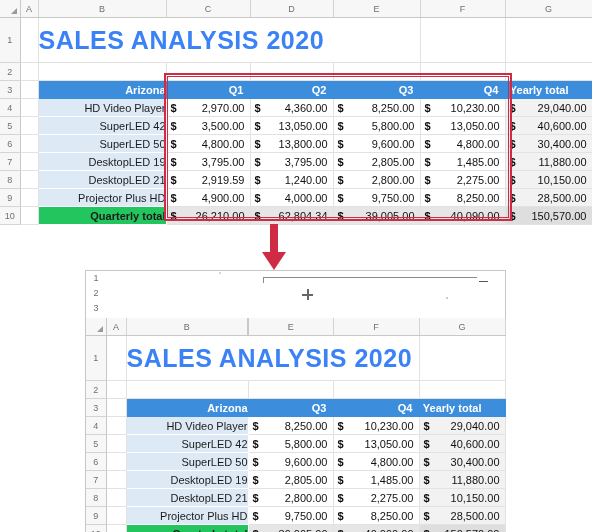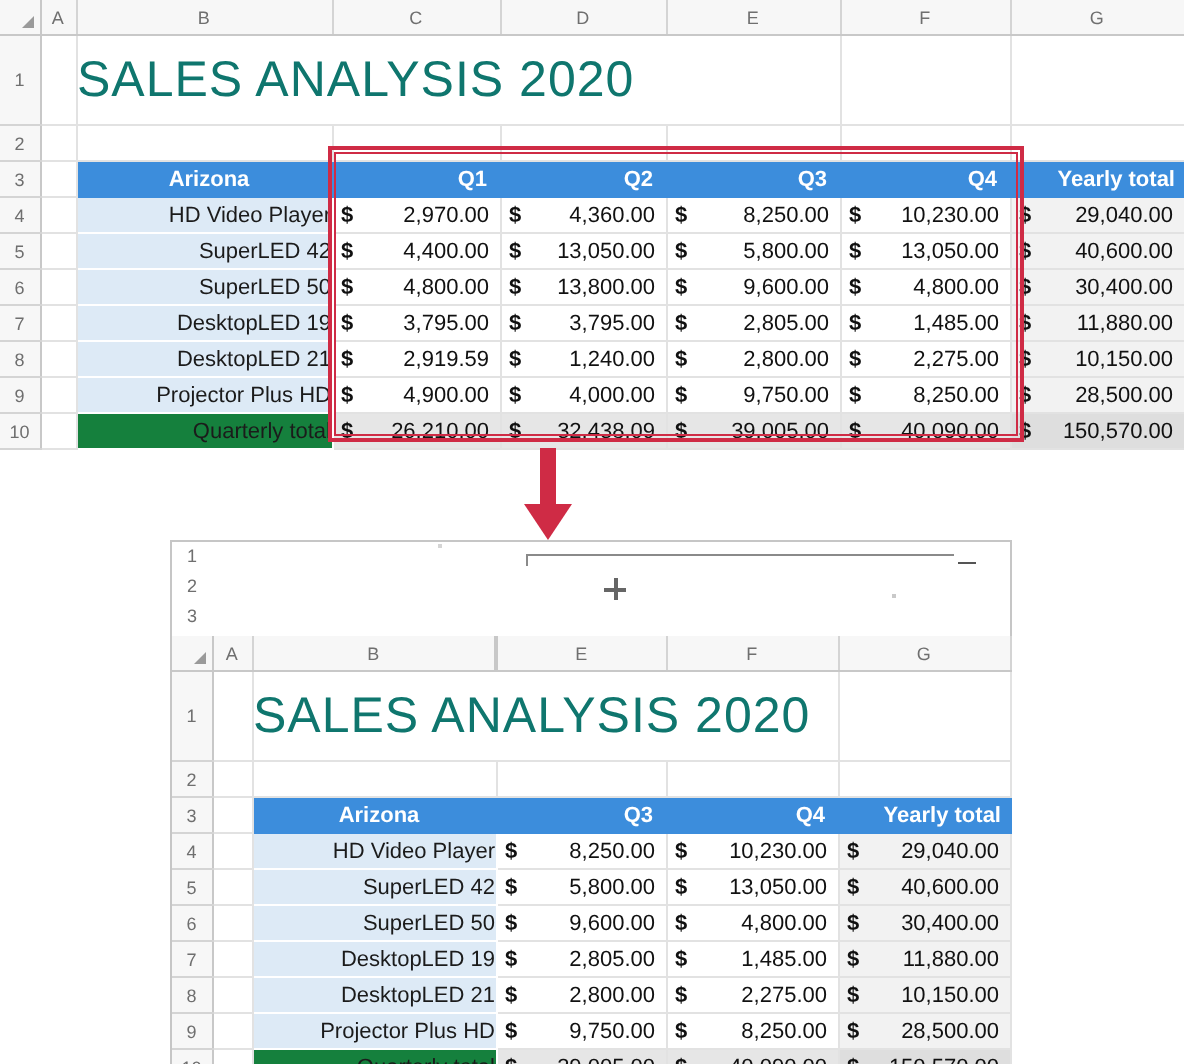--- a/index.html
+++ b/index.html
@@ -64,8 +64,8 @@
 
   .title-cell{
     font-size:25px;
-    color:#0f766e;
-    font-weight:normal;
+    color:#3b82f6;
+    font-weight:bold;
     letter-spacing:.5px;
     padding-left:6px;
     border-right:1px solid #e2e2e2;

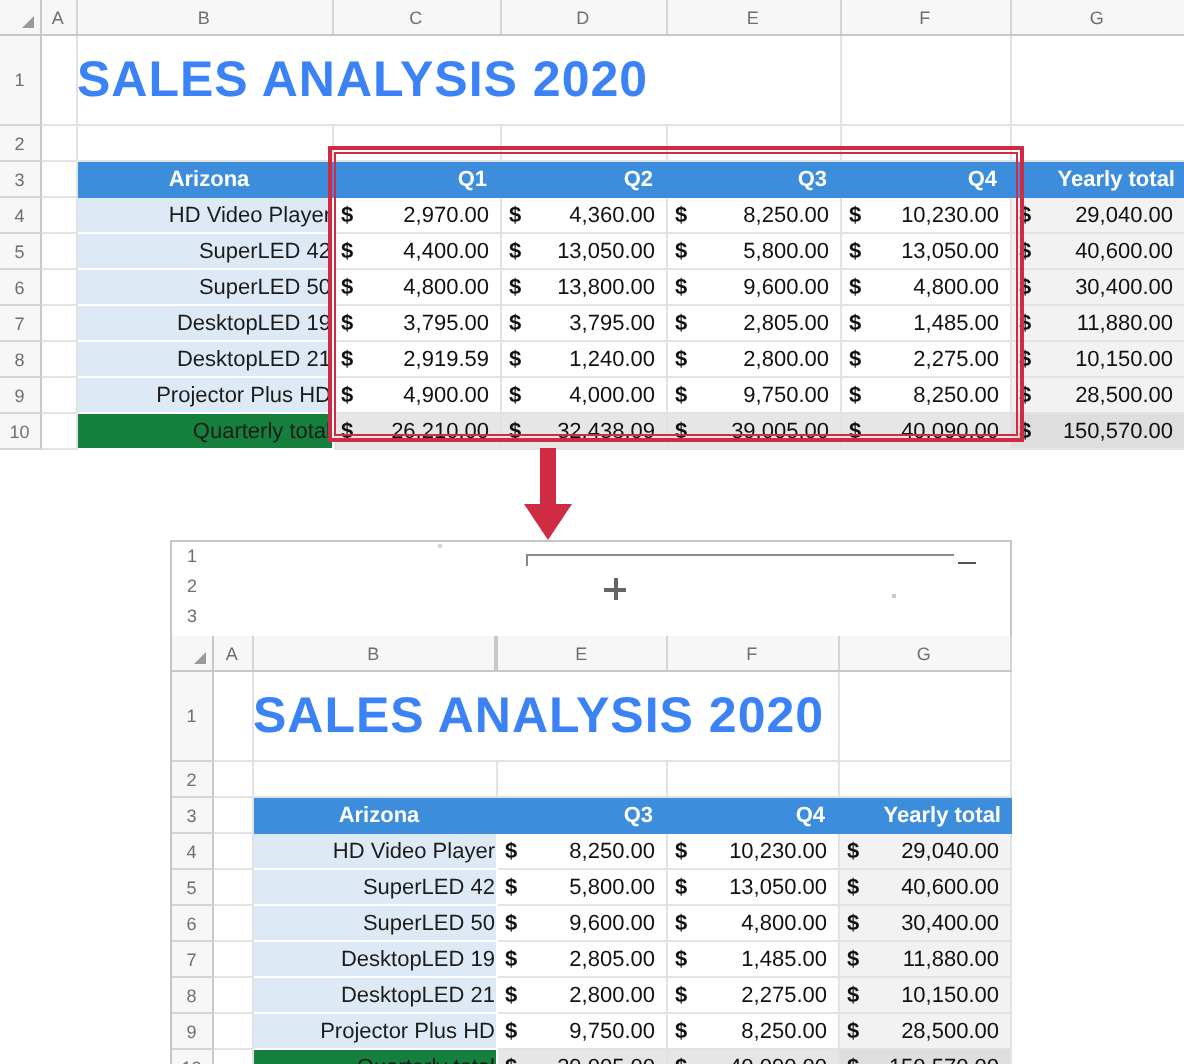--- a/index.html
+++ b/index.html
@@ -85,7 +85,7 @@
     vertical-align:middle;
     white-space:nowrap;
   }
-  .hdr-band.lbl{ text-align:center; padding-left:5px; }
+  .hdr-band.lbl{ text-align:right; padding-left:5px; }
   .hdr-band.num{ text-align:right; padding-right:6px; }
   .hdr-band.yr{ text-align:right; padding-right:4px; }
 

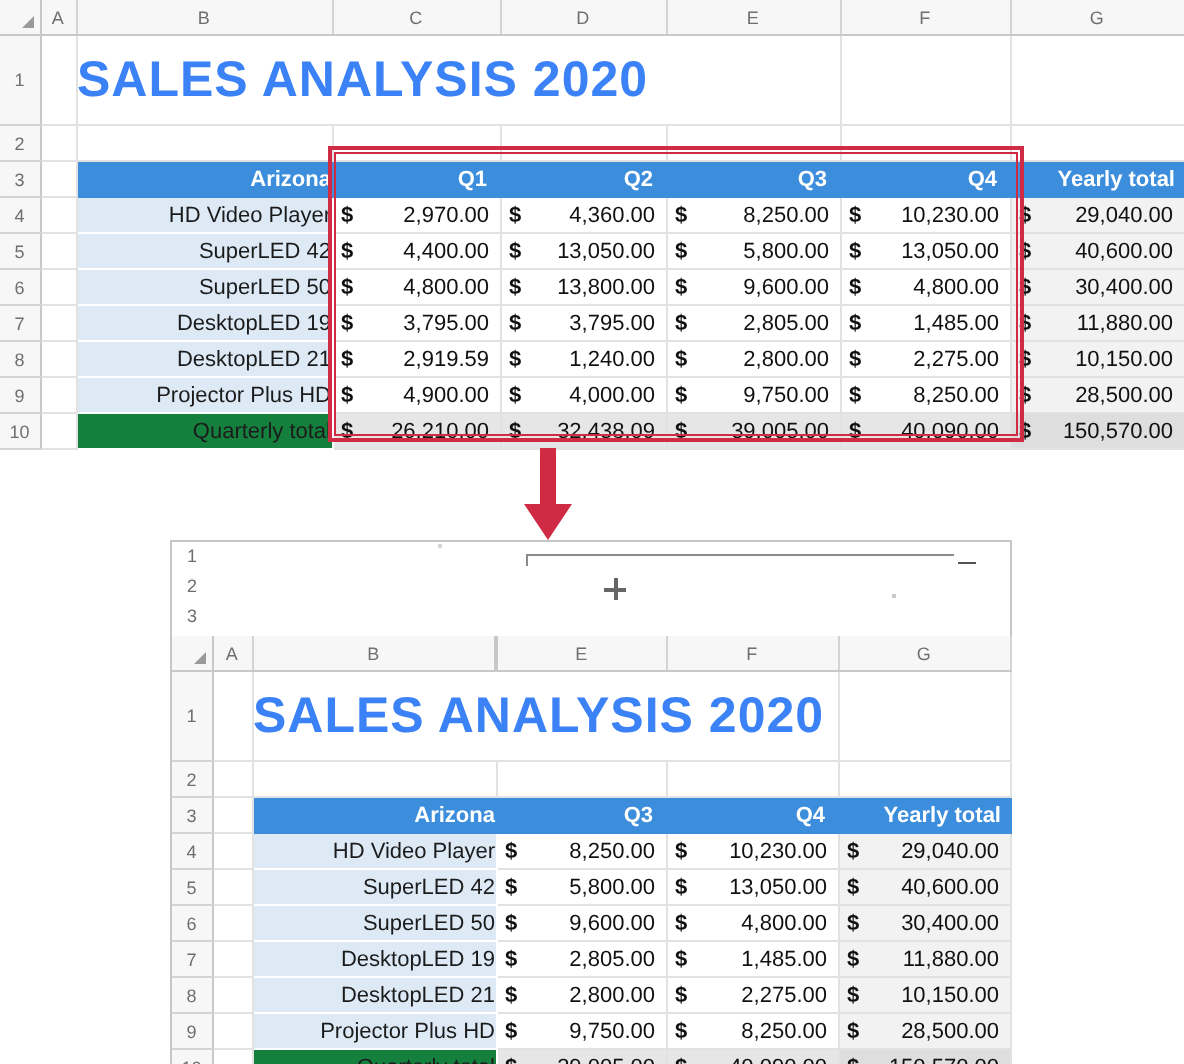--- a/index.html
+++ b/index.html
@@ -87,7 +87,7 @@
   }
   .hdr-band.lbl{ text-align:right; padding-left:5px; }
   .hdr-band.num{ text-align:right; padding-right:6px; }
-  .hdr-band.yr{ text-align:right; padding-right:4px; }
+  .hdr-band.yr{ text-align:right; padding-right:23px; }
 
   .lbl-cell{
     background:#ddeaf6;

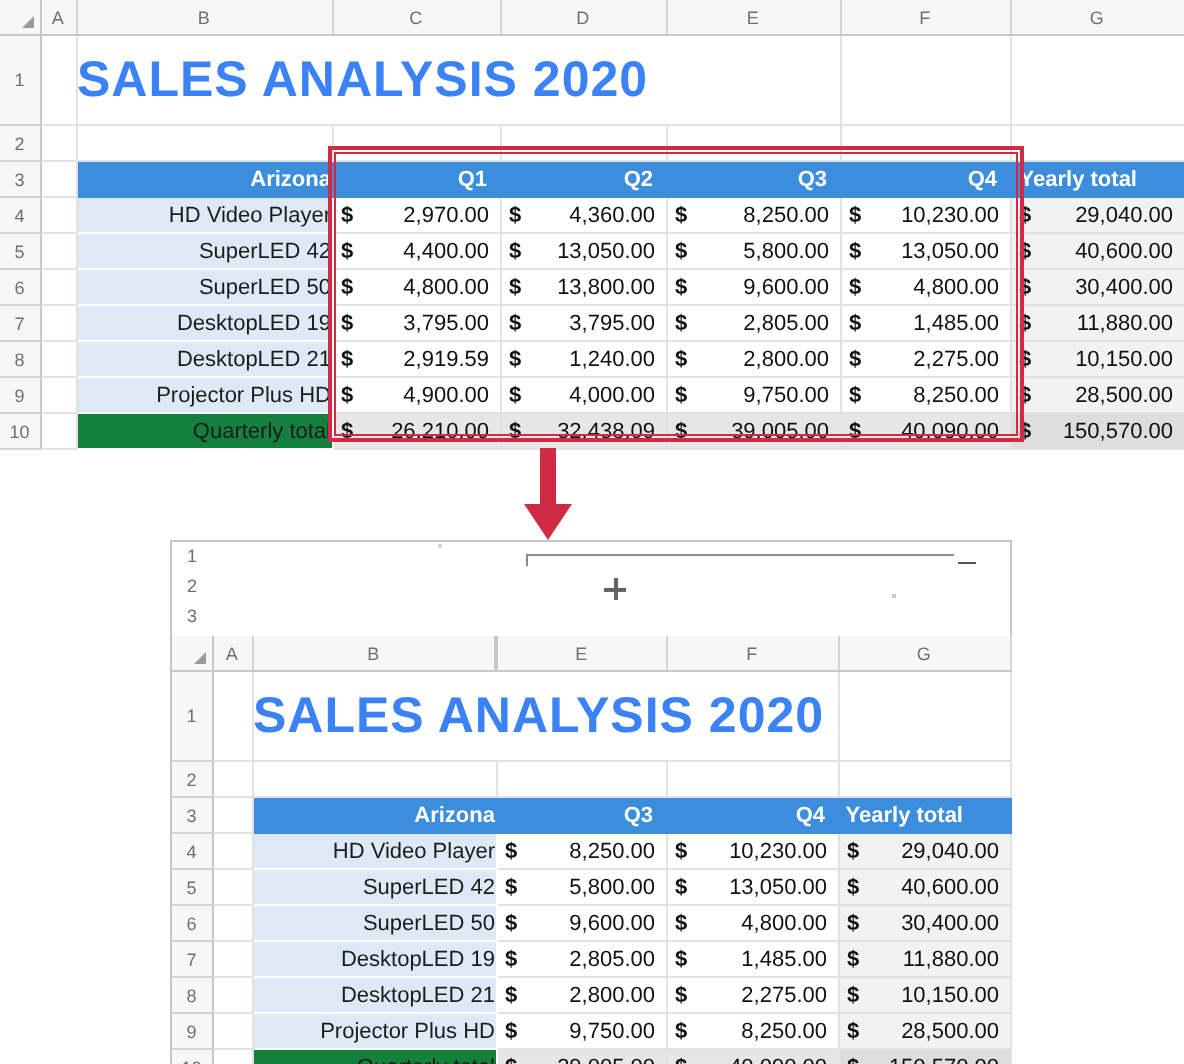--- a/index.html
+++ b/index.html
@@ -275,7 +275,7 @@
       <td class="lbl-cell">SuperLED 42</td>
       <td class="money">
             <span class="cur">$</span>
-            <span class="val">4,400.00</span>
+            <span class="val">3,500.00</span>
           </td>
       <td class="money">
             <span class="cur">$</span>

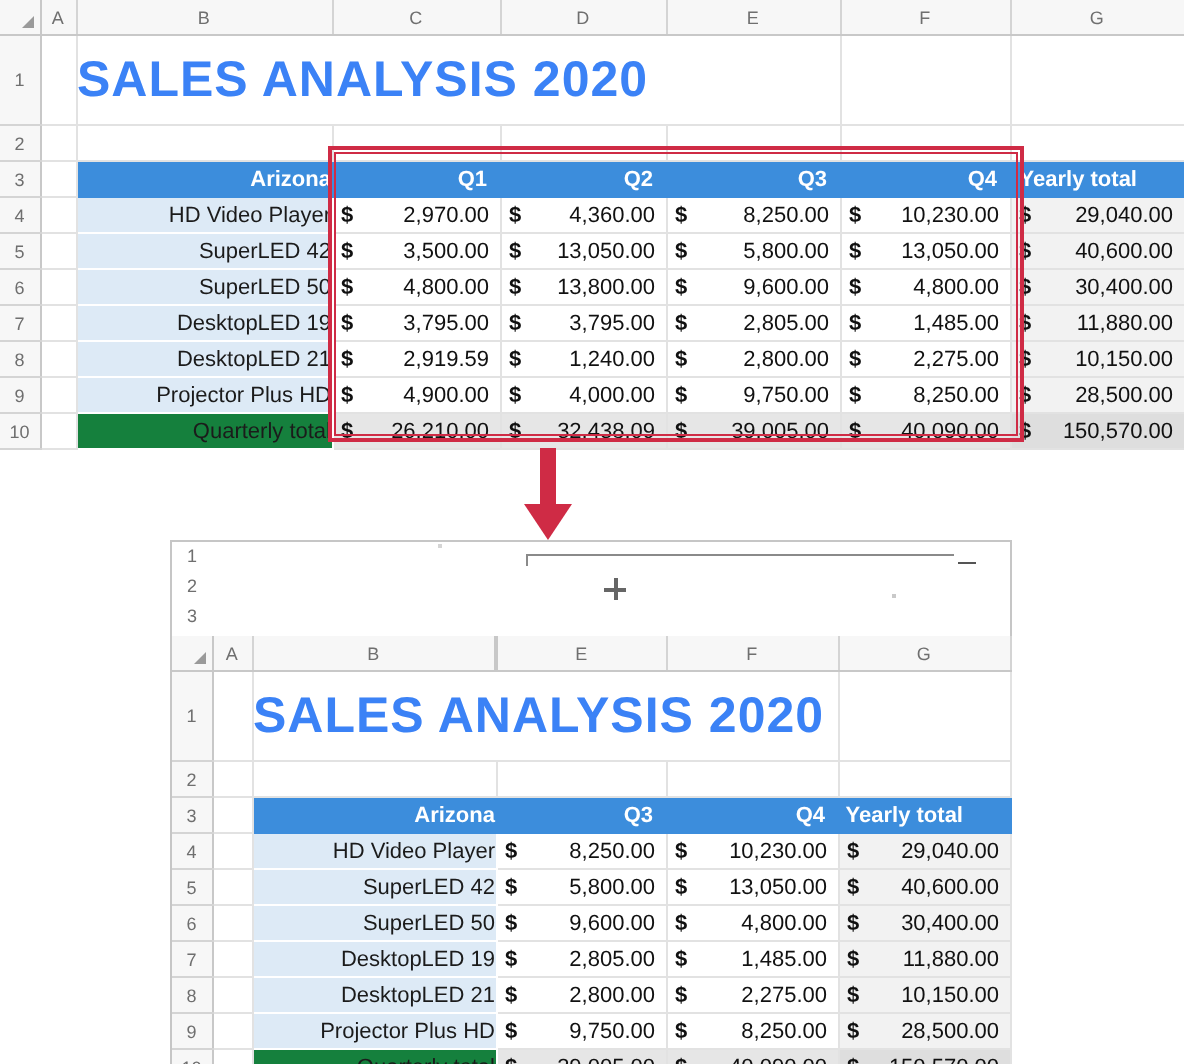--- a/index.html
+++ b/index.html
@@ -100,7 +100,7 @@
     vertical-align:middle;
     white-space:nowrap;
   }
-  .lbl-cell.total{ background:#15803d; font-weight:normal; }
+  .lbl-cell.total{ background:#22c55e; font-weight:bold; }
 
   .money{
     font-size:11px;

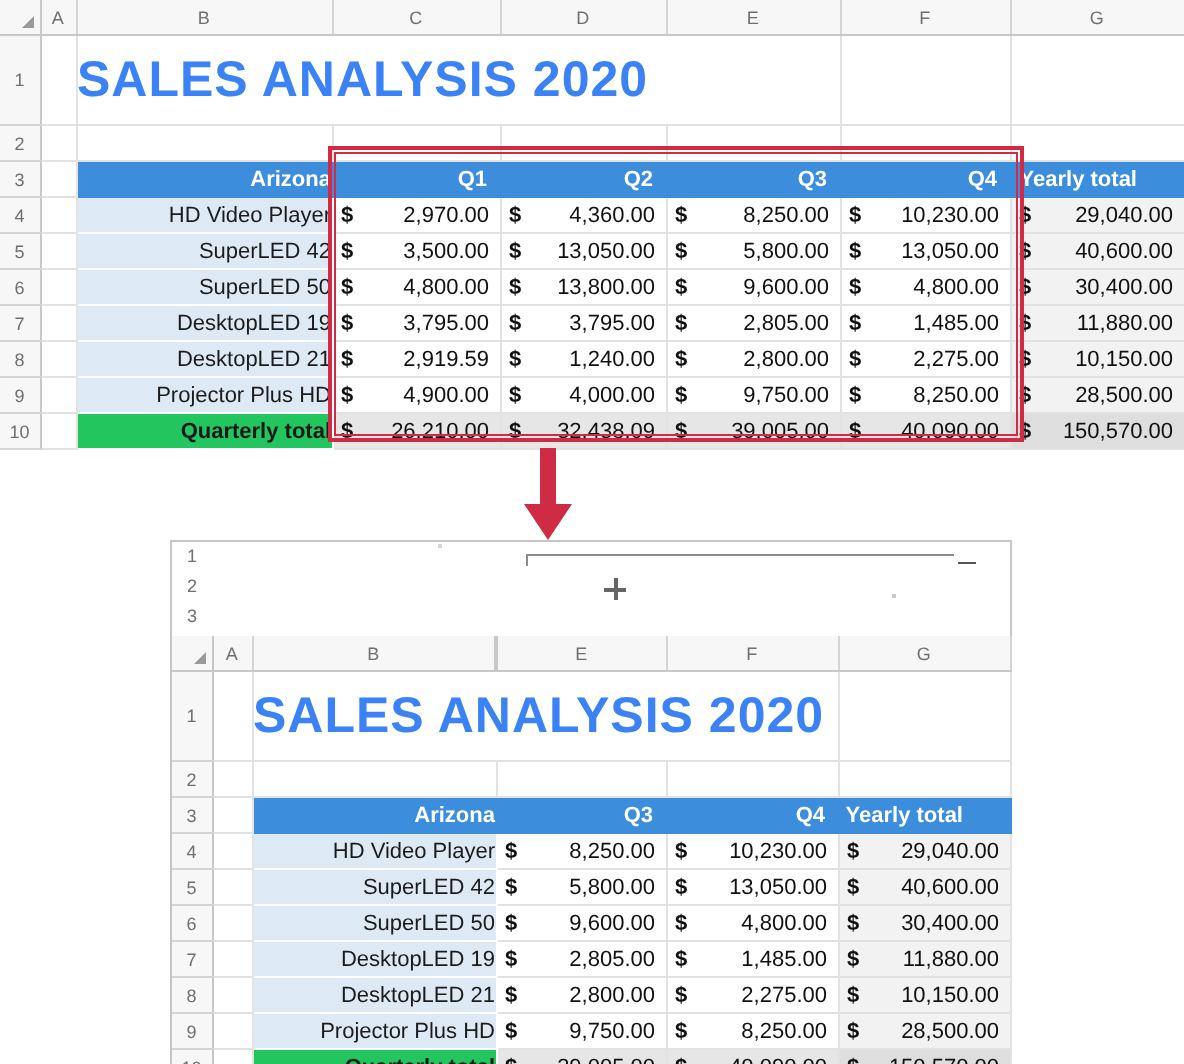--- a/index.html
+++ b/index.html
@@ -409,7 +409,7 @@
           </td>
       <td class="money totalrow">
             <span class="cur">$</span>
-            <span class="val">32,438.09</span>
+            <span class="val">62,804.34</span>
           </td>
       <td class="money totalrow">
             <span class="cur">$</span>

